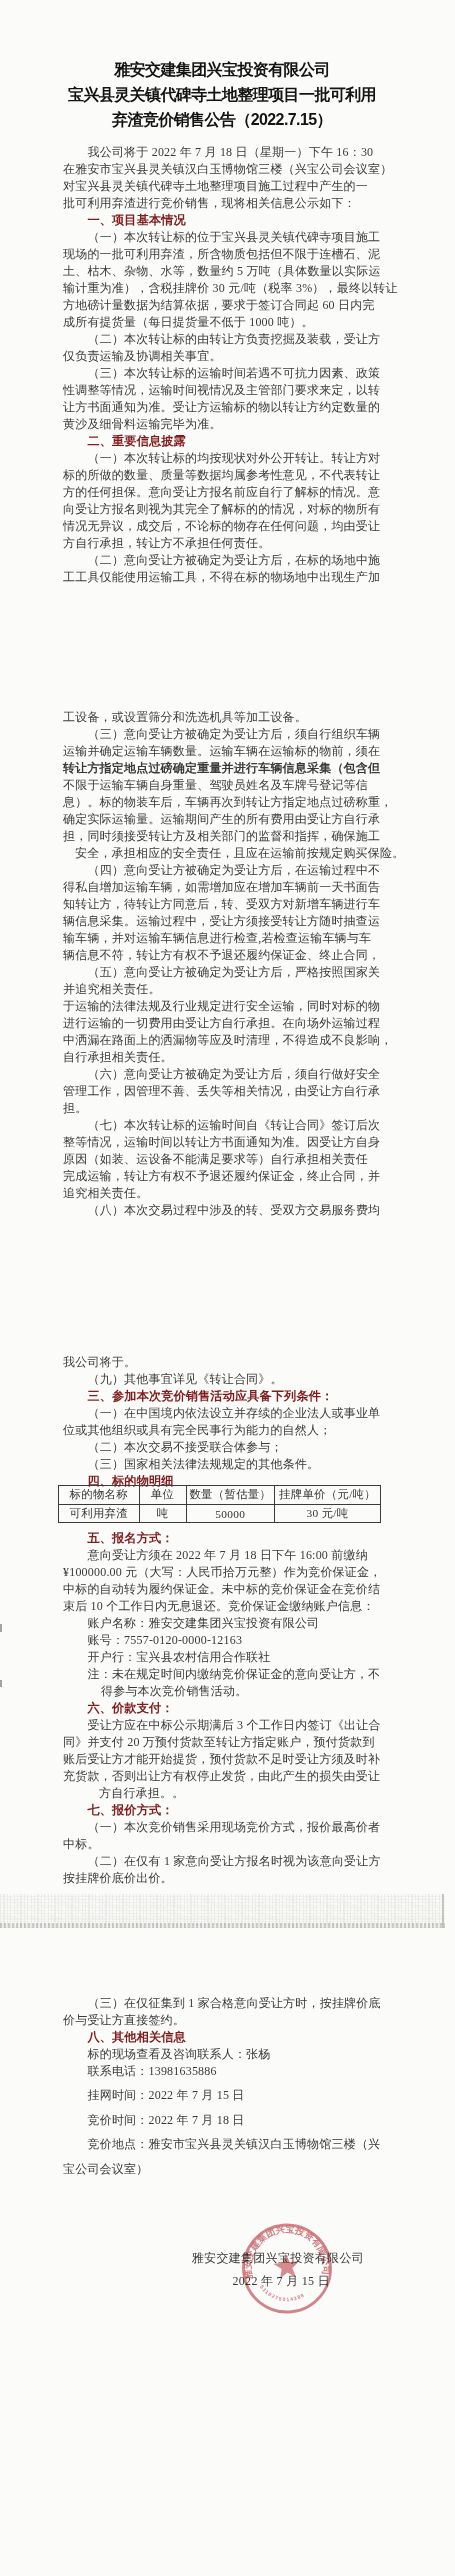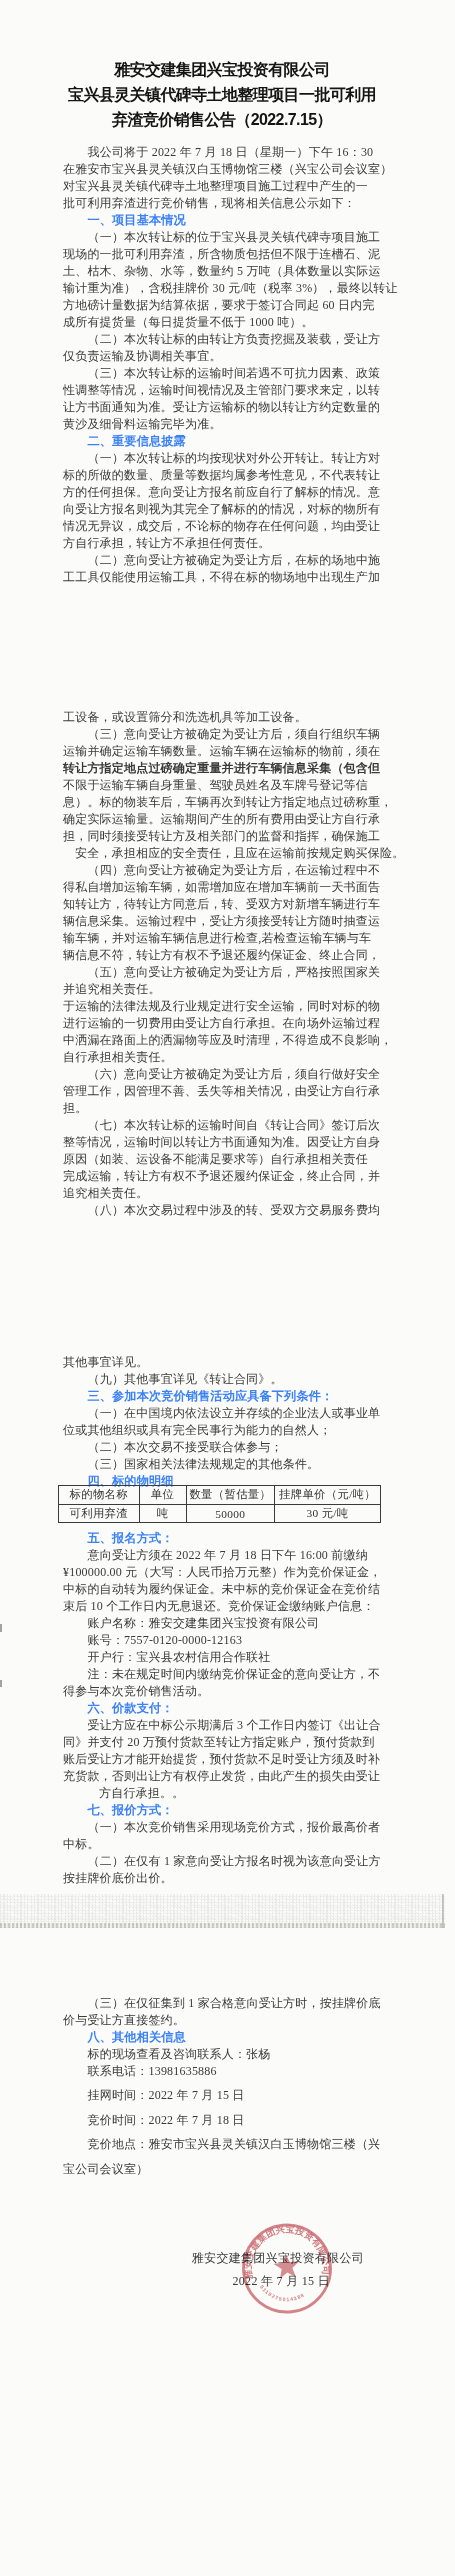--- a/index.html
+++ b/index.html
@@ -14,7 +14,7 @@
   .ln{white-space:nowrap;font-size:12px;letter-spacing:0.2px;color:#3a3a3a;}
   .ln.p{padding-left:24.5px;}
   .ln.h{padding-left:24.5px;font-family:"Liberation Sans","DejaVu Sans",sans-serif;
-        font-weight:700;color:#3b82f6;font-size:12.2px;letter-spacing:0.1px;}
+        font-weight:700;color:#7f1d1d;font-size:12.2px;letter-spacing:0.1px;}
   
   .goods-table{position:absolute;left:58px;top:1485px;width:323px;border-collapse:collapse;
                table-layout:fixed;font-size:11.4px;color:#333;}

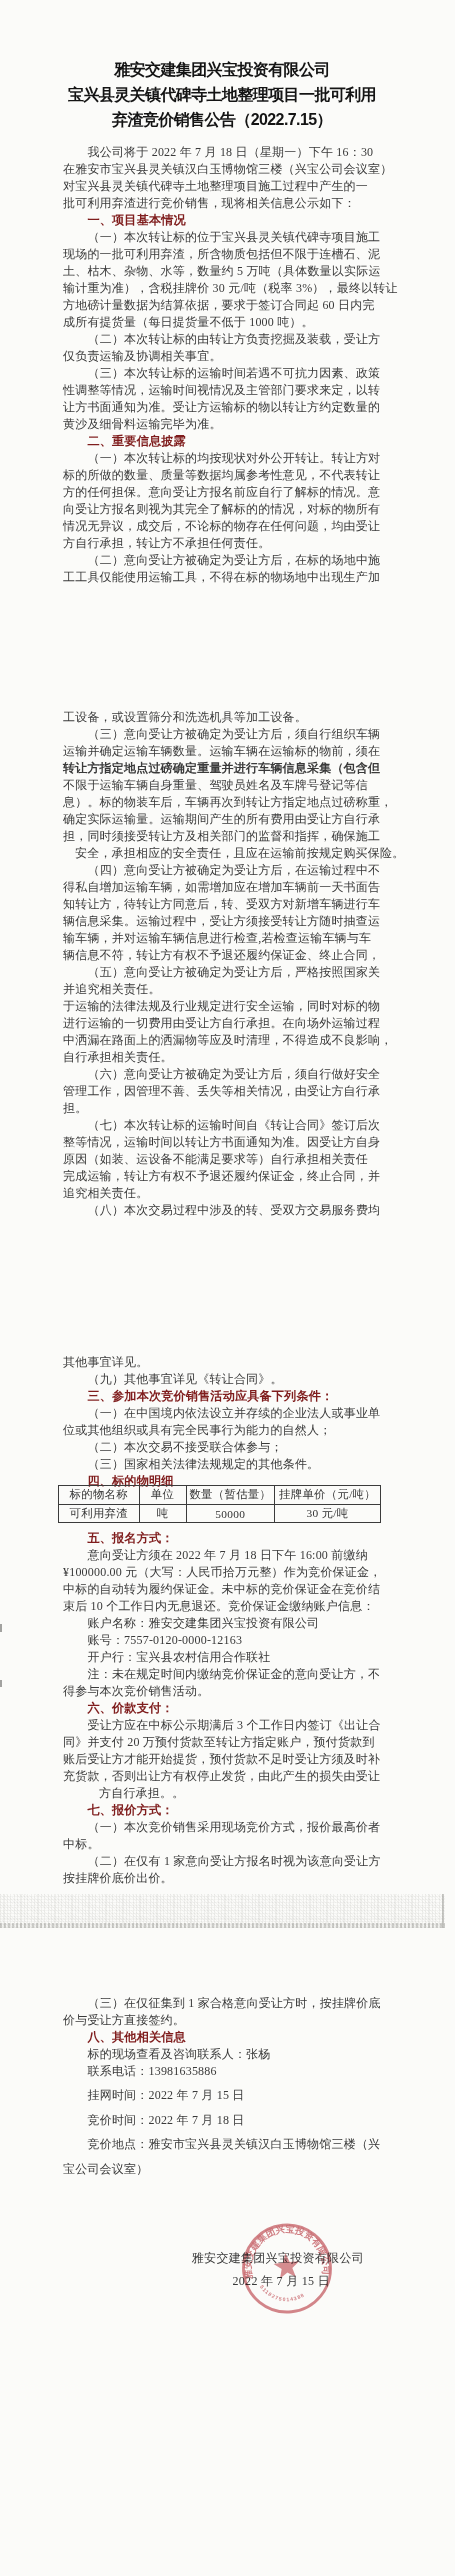--- a/index.html
+++ b/index.html
@@ -112,7 +112,7 @@
         <div class="ln p" style="height: 17px; line-height: 17px;">（八）本次交易过程中涉及的转、受双方交易服务费均</div>
       </div>
       <div class="tblock" style="top: 1354px;">
-        <div class="ln c" style="height: 17px; line-height: 17px;">其他事宜详见。</div>
+        <div class="ln c" style="height: 17px; line-height: 17px;">我公司将于。</div>
         <div class="ln p" style="height: 17px; line-height: 17px;">（九）其他事宜详见《转让合同》。</div>
         <div class="ln h" style="height: 17px; line-height: 17px;">三、参加本次竞价销售活动应具备下列条件：</div>
         <div class="ln p" style="height: 17px; line-height: 17px;">（一）在中国境内依法设立并存续的企业法人或事业单</div>

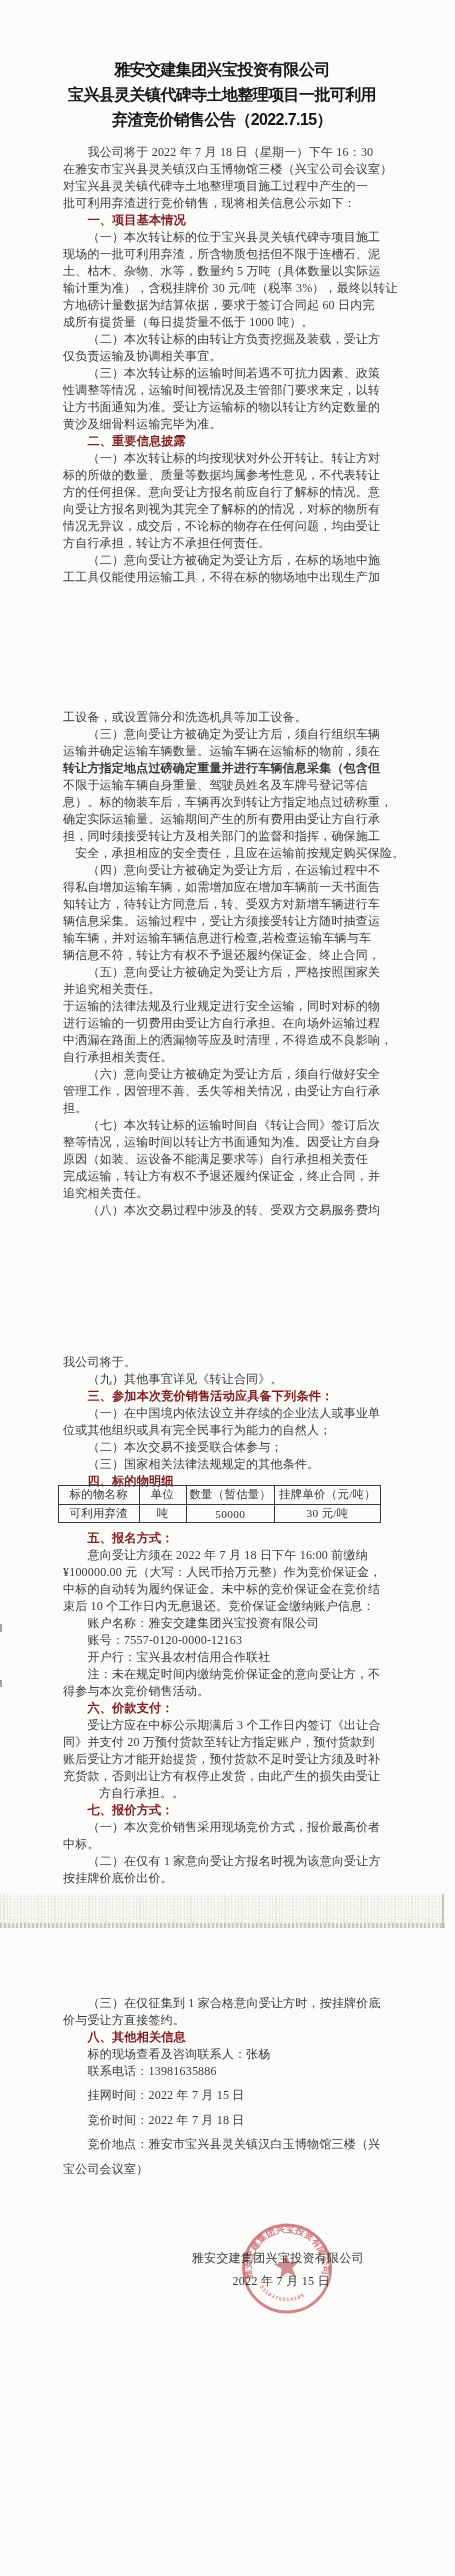--- a/index.html
+++ b/index.html
@@ -131,7 +131,7 @@
         <div class="ln p" style="height: 17px; line-height: 17px;">账号：7557-0120-0000-12163</div>
         <div class="ln p" style="height: 17px; line-height: 17px;">开户行：宝兴县农村信用合作联社</div>
         <div class="ln p" style="height: 17px; line-height: 17px;">注：未在规定时间内缴纳竞价保证金的意向受让方，不</div>
-        <div class="ln c" style="height: 17px; line-height: 17px;">得参与本次竞价销售活动。</div>
+        <div class="ln c" style="height: 17px; line-height: 17px; margin-left: 38px;">得参与本次竞价销售活动。</div>
         <div class="ln h" style="height: 17px; line-height: 17px;">六、价款支付：</div>
         <div class="ln p" style="height: 17px; line-height: 17px;">受让方应在中标公示期满后 3 个工作日内签订《出让合</div>
         <div class="ln c" style="height: 17px; line-height: 17px;">同》并支付 20 万预付货款至转让方指定账户，预付货款到</div>

